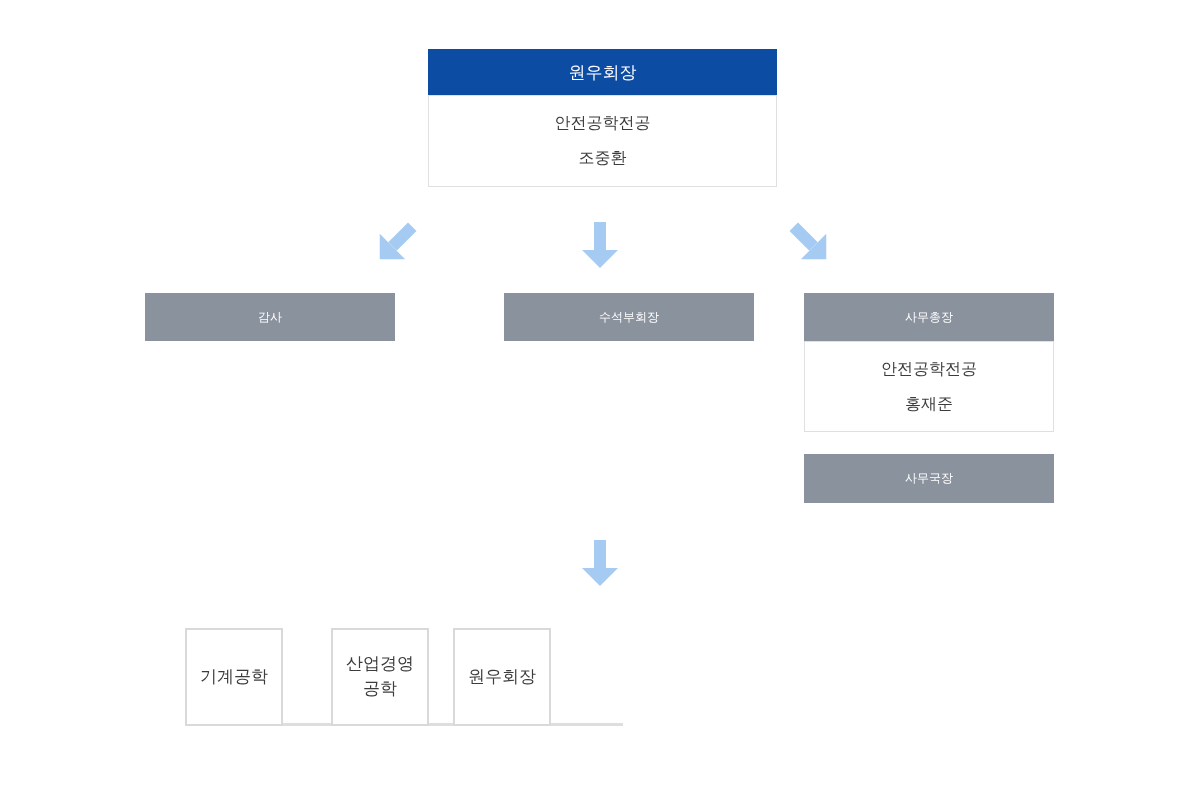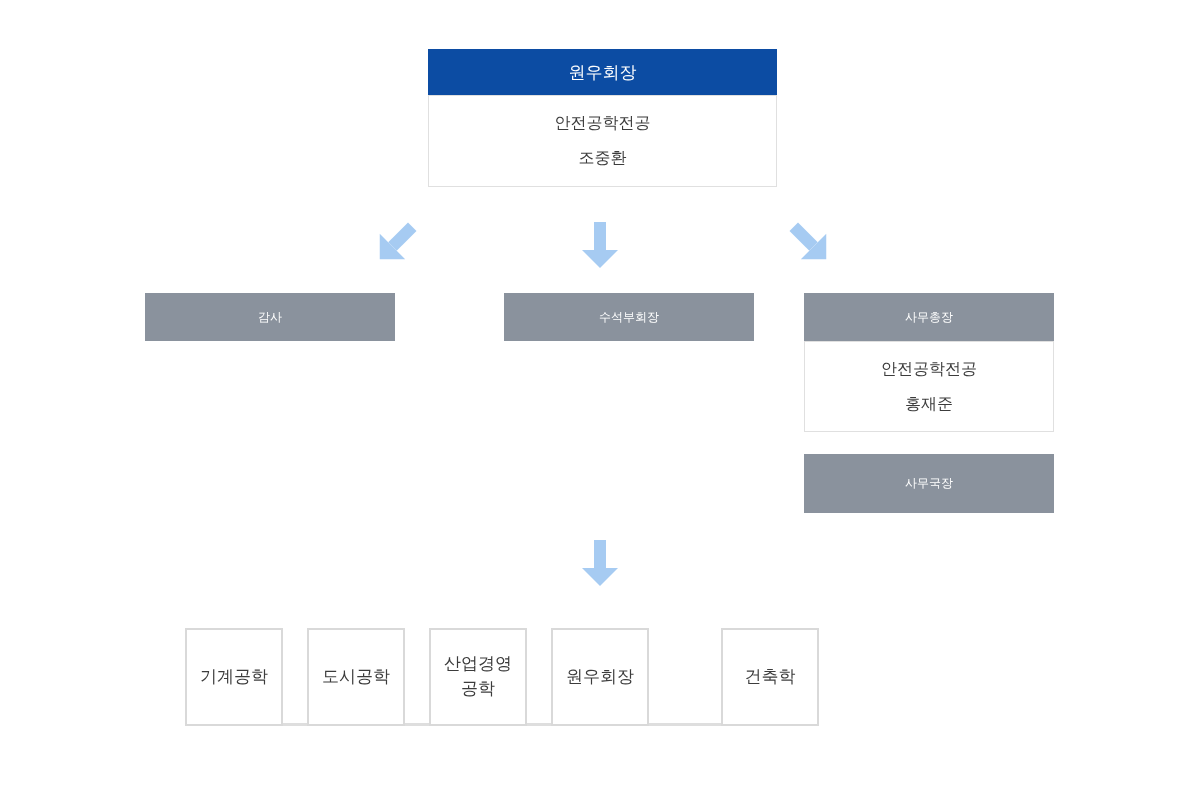--- a/index.html
+++ b/index.html
@@ -171,7 +171,7 @@
     <span>홍재준</span>
   </div>
 
-  <div class="bar-gray" style="left:804px; top:454px; height:59px;">사무국장</div>
+  <div class="bar-gray" style="left:804px; top:454px; height:49px;">사무국장</div>
 
   <div class="arrow arrow-4">
     <div class="shaft"></div>

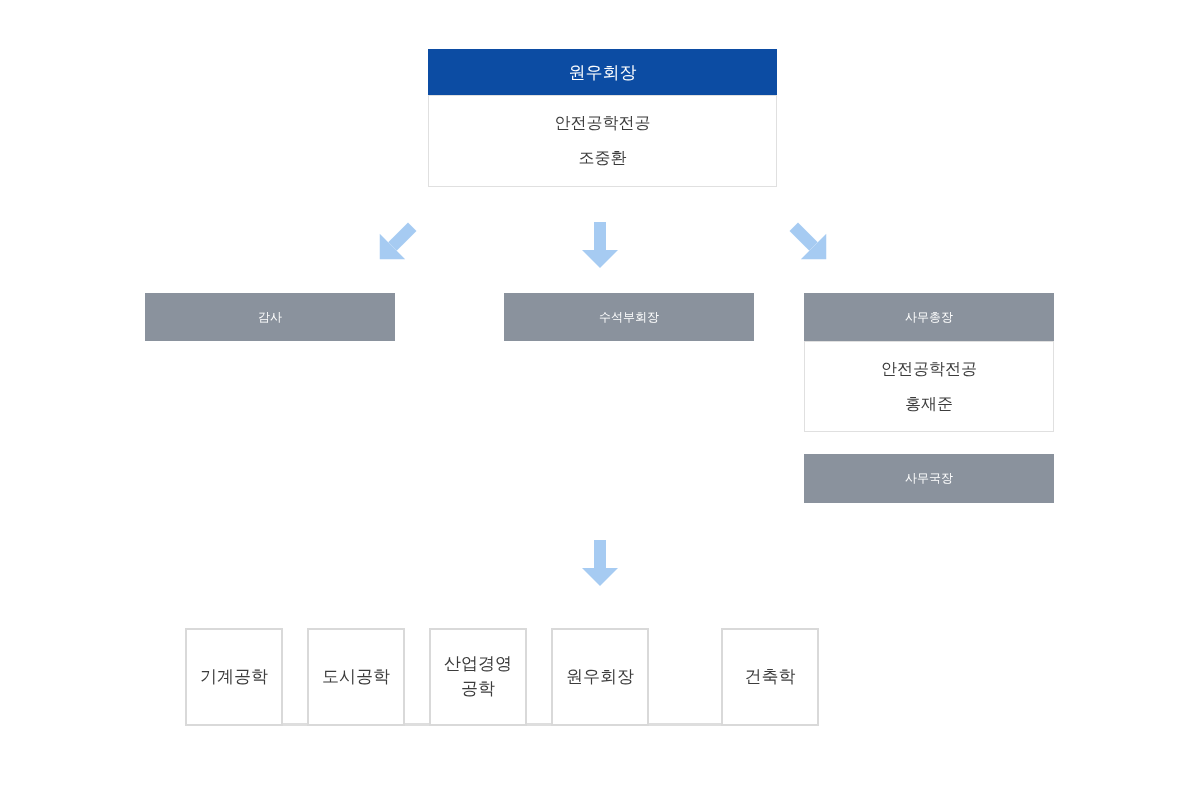--- a/index.html
+++ b/index.html
@@ -181,7 +181,6 @@
   <div class="dept-row">
     <div class="dept-box">기계공학</div>
     <div class="dept-connector"></div>
-    <div class="dept-box">도시공학</div>
     <div class="dept-connector"></div>
     <div class="dept-box">산업경영공학</div>
     <div class="dept-connector"></div>

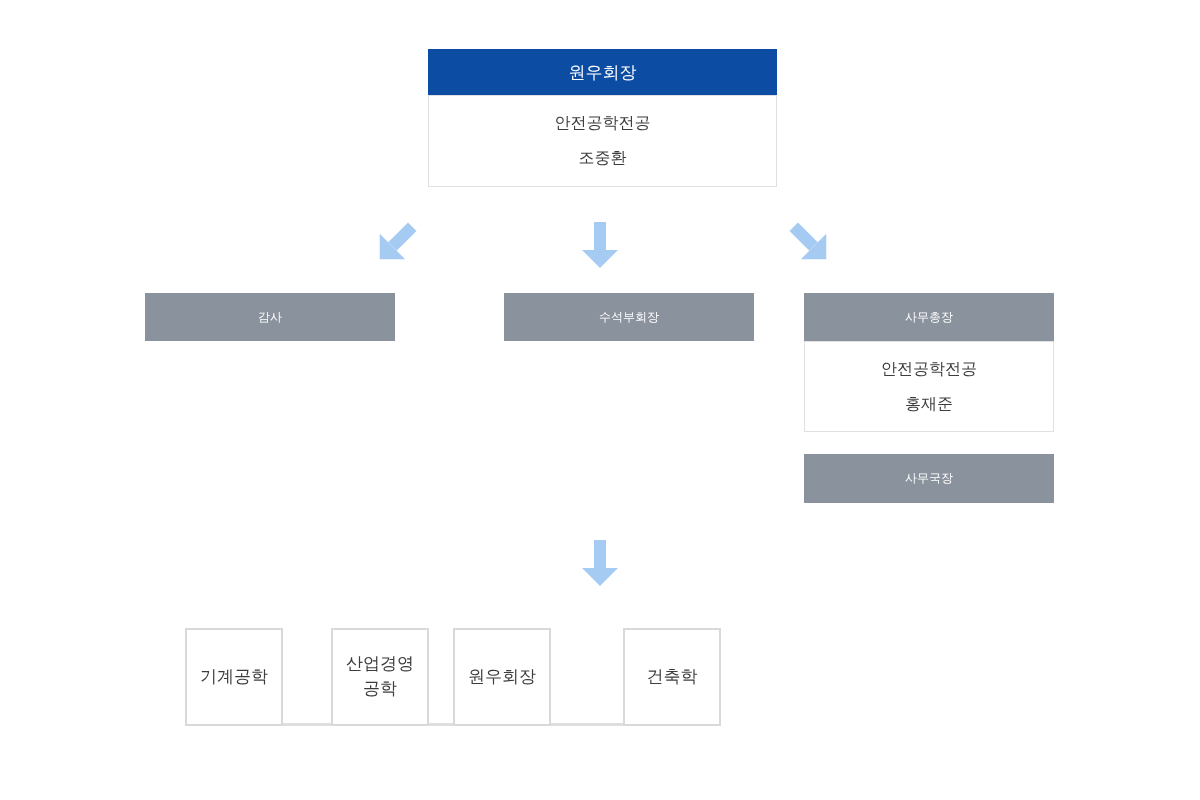--- a/index.html
+++ b/index.html
@@ -188,7 +188,6 @@
     <div class="dept-connector"></div>
     <div class="dept-connector"></div>
     <div class="dept-connector"></div>
-    <div class="dept-box">건축학</div>
   </div>
 
 </div>

